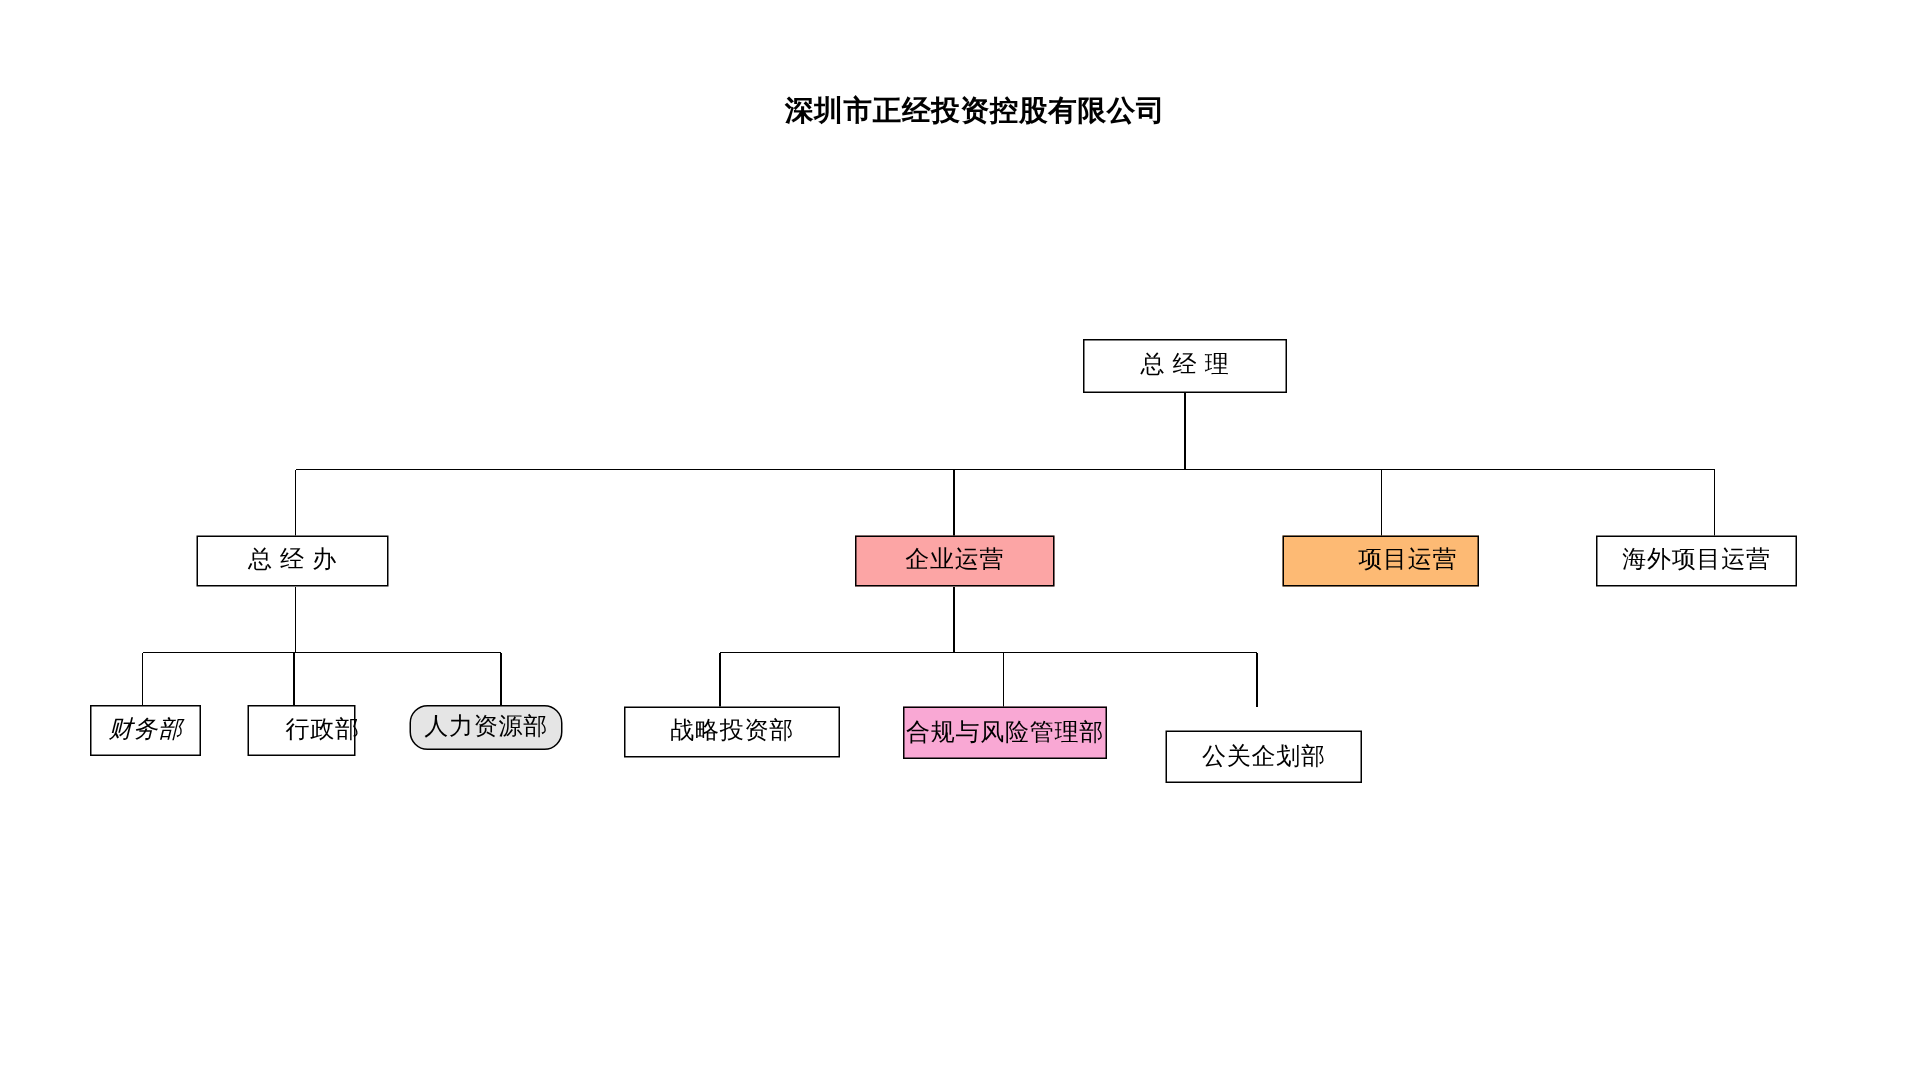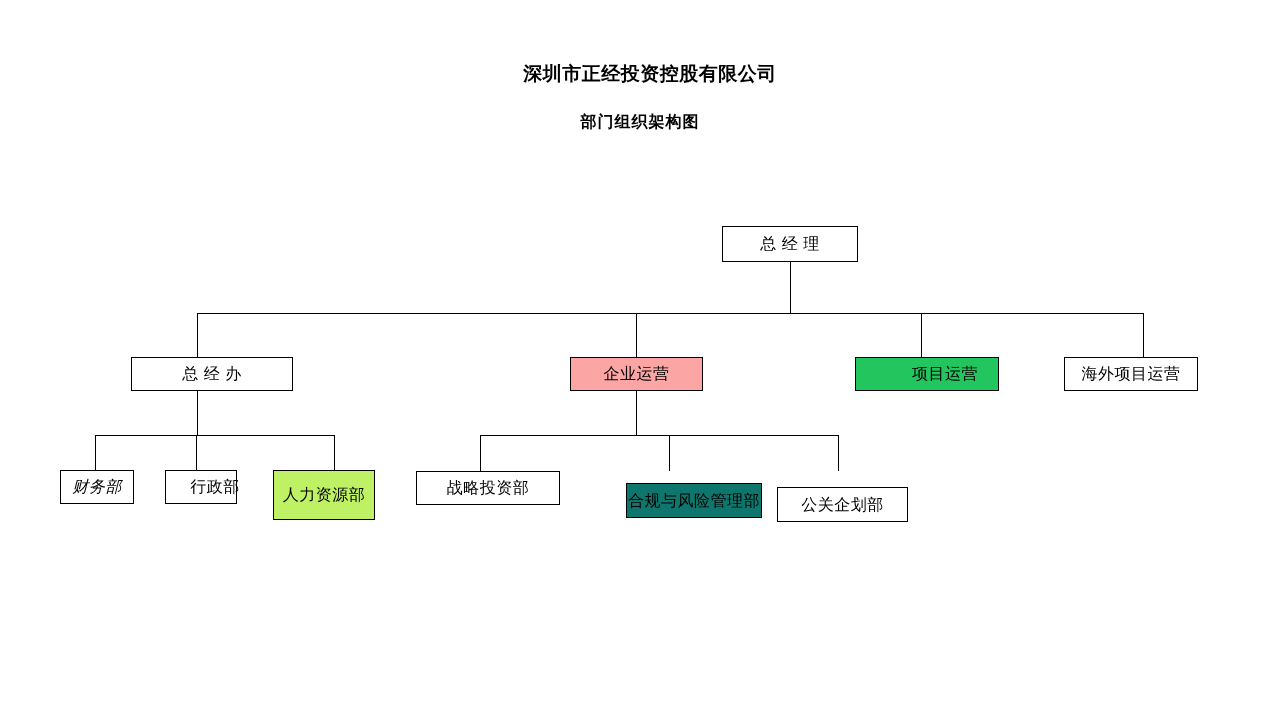--- a/index.html
+++ b/index.html
@@ -61,7 +61,6 @@
 
 <div class="page">
   <div class="title">深圳市正经投资控股有限公司</div>
-  <div class="subtitle">部门组织架构图</div>
   <svg id="connector-layer" width="1280" height="720" viewBox="0 0 1280 720">
       <line x1="790" y1="262" x2="790" y2="313" stroke="#000000" stroke-width="1"></line>
       <line x1="197" y1="313" x2="1143" y2="313" stroke="#000000" stroke-width="1"></line>

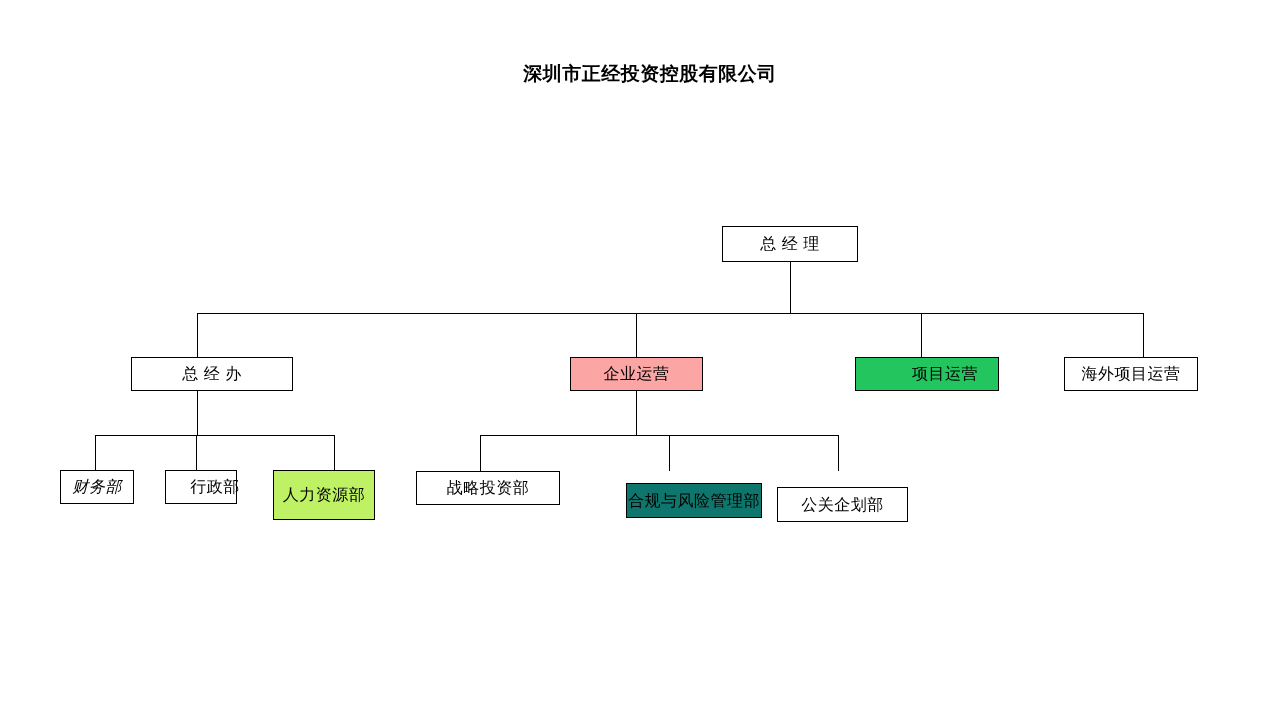--- a/index.html
+++ b/index.html
@@ -81,7 +81,7 @@
     </svg>
   <div id="nodes-layer">
       <div class="org-node" style="left: 722px; top: 226px; width: 136px; height: 36px; border-color: rgb(0, 0, 0); background: rgb(255, 255, 255);">总 经 理</div>
-      <div class="org-node" style="left: 131px; top: 357px; width: 162px; height: 34px; border-color: rgb(0, 0, 0); background: rgb(255, 255, 255);">总 经 办</div>
+      <div class="org-node" style="left: 131px; top: 357px; width: 128px; height: 34px; border-color: rgb(0, 0, 0); background: rgb(255, 255, 255);">总 经 办</div>
       <div class="org-node" style="left: 570px; top: 357px; width: 133px; height: 34px; border-color: rgb(0, 0, 0); background: #fca5a5;">企业运营</div>
       <div class="org-node" style="left: 855px; top: 357px; width: 144px; height: 34px; border-color: rgb(0, 0, 0); background: #22c55e; padding-left: 36px;">项目运营</div>
       <div class="org-node" style="left: 1064px; top: 357px; width: 134px; height: 34px; border-color: rgb(0, 0, 0); background: rgb(255, 255, 255);">海外项目运营</div>

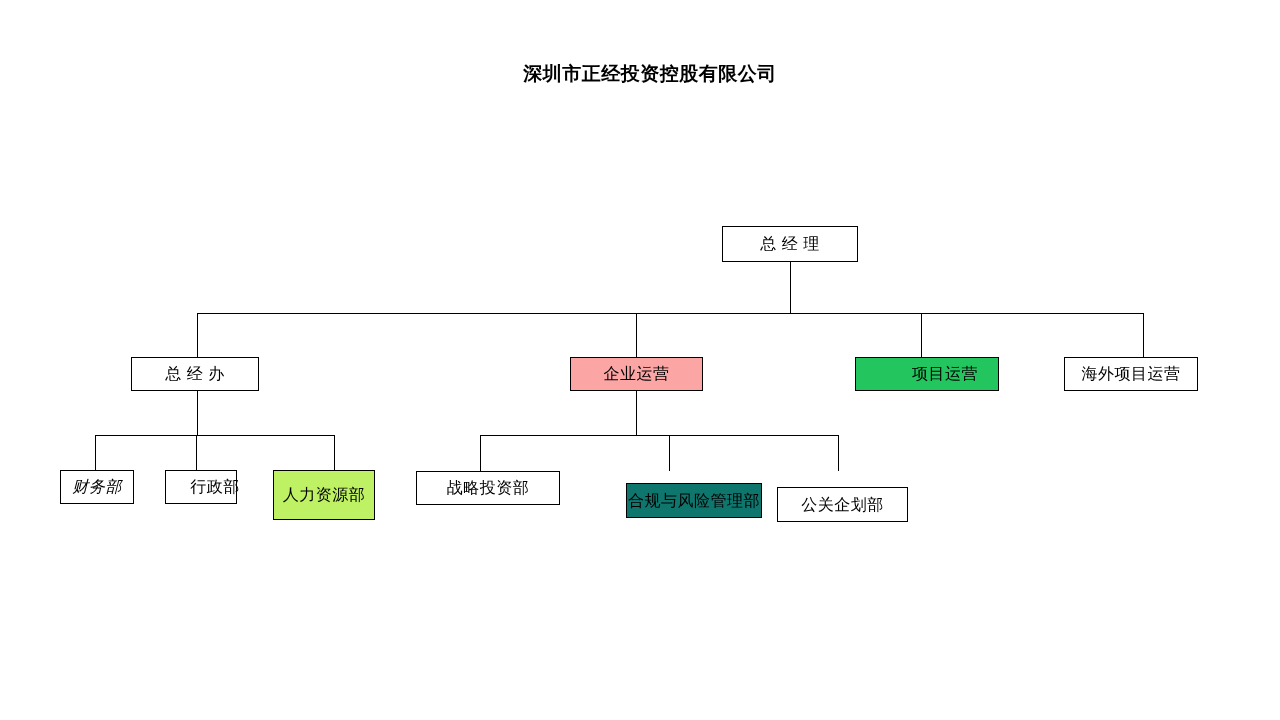--- a/index.html
+++ b/index.html
@@ -83,7 +83,7 @@
       <div class="org-node" style="left: 722px; top: 226px; width: 136px; height: 36px; border-color: rgb(0, 0, 0); background: rgb(255, 255, 255);">总 经 理</div>
       <div class="org-node" style="left: 131px; top: 357px; width: 128px; height: 34px; border-color: rgb(0, 0, 0); background: rgb(255, 255, 255);">总 经 办</div>
       <div class="org-node" style="left: 570px; top: 357px; width: 133px; height: 34px; border-color: rgb(0, 0, 0); background: #fca5a5;">企业运营</div>
-      <div class="org-node" style="left: 855px; top: 357px; width: 144px; height: 34px; border-color: rgb(0, 0, 0); background: #22c55e; padding-left: 36px;">项目运营</div>
+      <div class="org-node" style="left: 855px; top: 357px; width: 131px; height: 34px; border-color: rgb(0, 0, 0); background: #fdba74; padding-left: 36px;">项目运营</div>
       <div class="org-node" style="left: 1064px; top: 357px; width: 134px; height: 34px; border-color: rgb(0, 0, 0); background: rgb(255, 255, 255);">海外项目运营</div>
       <div class="org-node" style="left: 60px; top: 470px; width: 74px; height: 34px; border-color: rgb(0, 0, 0); background: rgb(255, 255, 255); font-style: italic;">财务部</div>
       <div class="org-node" style="left: 165px; top: 470px; width: 72px; height: 34px; border-color: rgb(0, 0, 0); background: rgb(255, 255, 255); padding-left: 28px;">行政部</div>

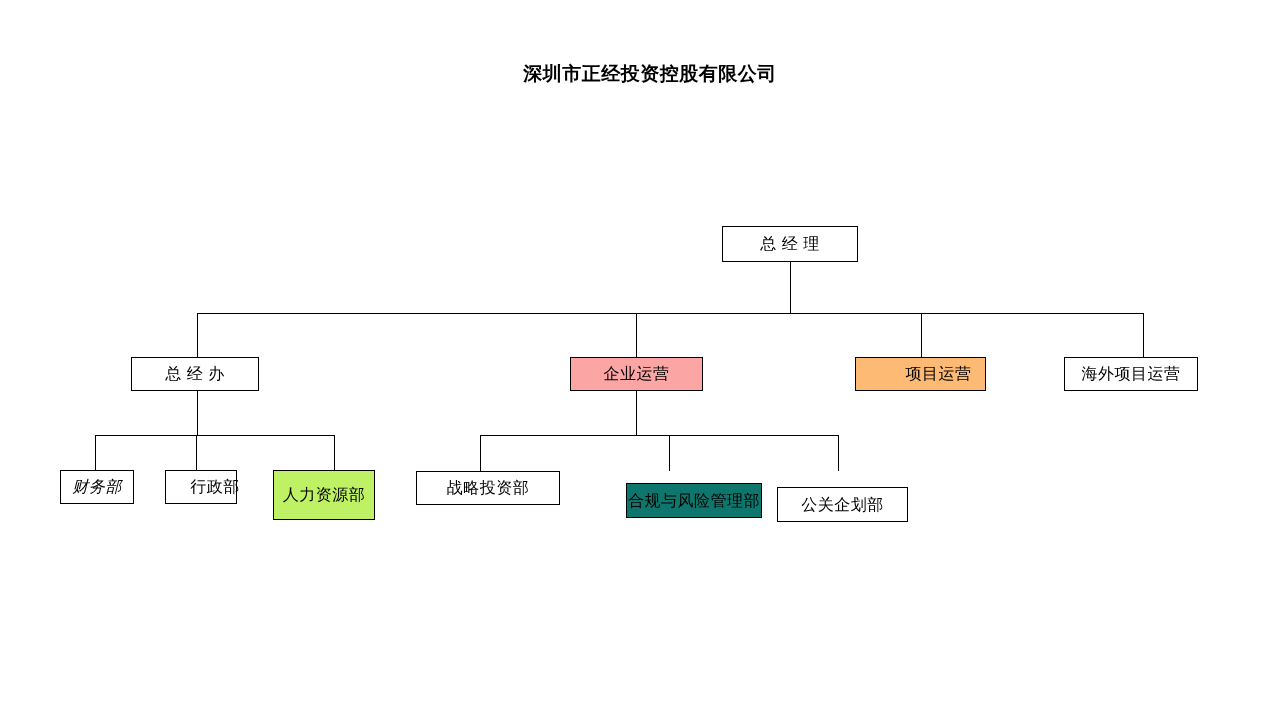--- a/index.html
+++ b/index.html
@@ -87,7 +87,7 @@
       <div class="org-node" style="left: 1064px; top: 357px; width: 134px; height: 34px; border-color: rgb(0, 0, 0); background: rgb(255, 255, 255);">海外项目运营</div>
       <div class="org-node" style="left: 60px; top: 470px; width: 74px; height: 34px; border-color: rgb(0, 0, 0); background: rgb(255, 255, 255); font-style: italic;">财务部</div>
       <div class="org-node" style="left: 165px; top: 470px; width: 72px; height: 34px; border-color: rgb(0, 0, 0); background: rgb(255, 255, 255); padding-left: 28px;">行政部</div>
-      <div class="org-node" style="left: 273px; top: 470px; width: 102px; height: 50px; border-color: rgb(0, 0, 0); background: #bef264;">人力资源部</div>
+      <div class="org-node" style="left: 273px; top: 470px; width: 102px; height: 30px; border-color: rgb(0, 0, 0); background: #e5e5e5; border-radius: 12px;">人力资源部</div>
       <div class="org-node" style="left: 416px; top: 471px; width: 144px; height: 34px; border-color: rgb(0, 0, 0); background: rgb(255, 255, 255);">战略投资部</div>
       <div class="org-node" style="left: 602px; top: 483px; width: 136px; height: 35px; border-color: rgb(0, 0, 0); background: #0f766e; margin-left: 24px;">合规与风险管理部</div>
       <div class="org-node" style="left: 777px; top: 471px; width: 131px; height: 35px; border-color: rgb(0, 0, 0); background: rgb(255, 255, 255); margin-top: 16px;">公关企划部</div>

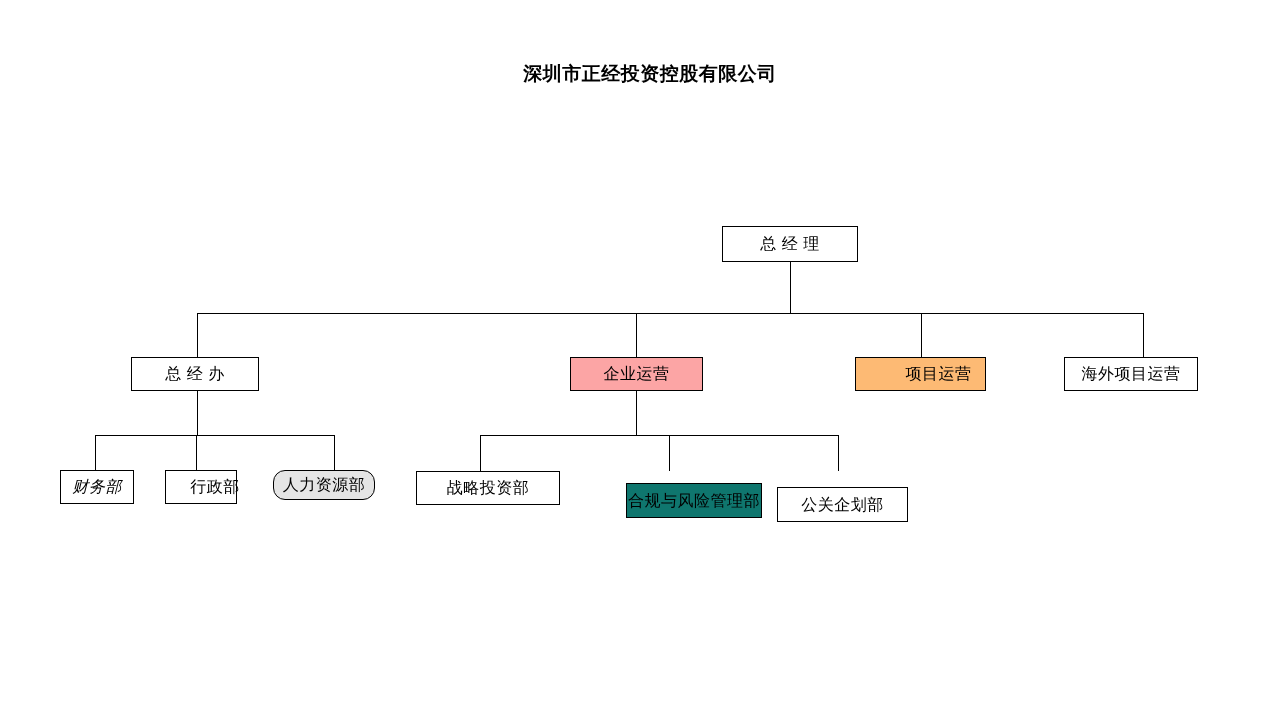--- a/index.html
+++ b/index.html
@@ -89,7 +89,7 @@
       <div class="org-node" style="left: 165px; top: 470px; width: 72px; height: 34px; border-color: rgb(0, 0, 0); background: rgb(255, 255, 255); padding-left: 28px;">行政部</div>
       <div class="org-node" style="left: 273px; top: 470px; width: 102px; height: 30px; border-color: rgb(0, 0, 0); background: #e5e5e5; border-radius: 12px;">人力资源部</div>
       <div class="org-node" style="left: 416px; top: 471px; width: 144px; height: 34px; border-color: rgb(0, 0, 0); background: rgb(255, 255, 255);">战略投资部</div>
-      <div class="org-node" style="left: 602px; top: 483px; width: 136px; height: 35px; border-color: rgb(0, 0, 0); background: #0f766e; margin-left: 24px;">合规与风险管理部</div>
+      <div class="org-node" style="left: 602px; top: 471px; width: 136px; height: 35px; border-color: rgb(0, 0, 0); background: #f9a8d4;">合规与风险管理部</div>
       <div class="org-node" style="left: 777px; top: 471px; width: 131px; height: 35px; border-color: rgb(0, 0, 0); background: rgb(255, 255, 255); margin-top: 16px;">公关企划部</div>
     </div>
 </div>

